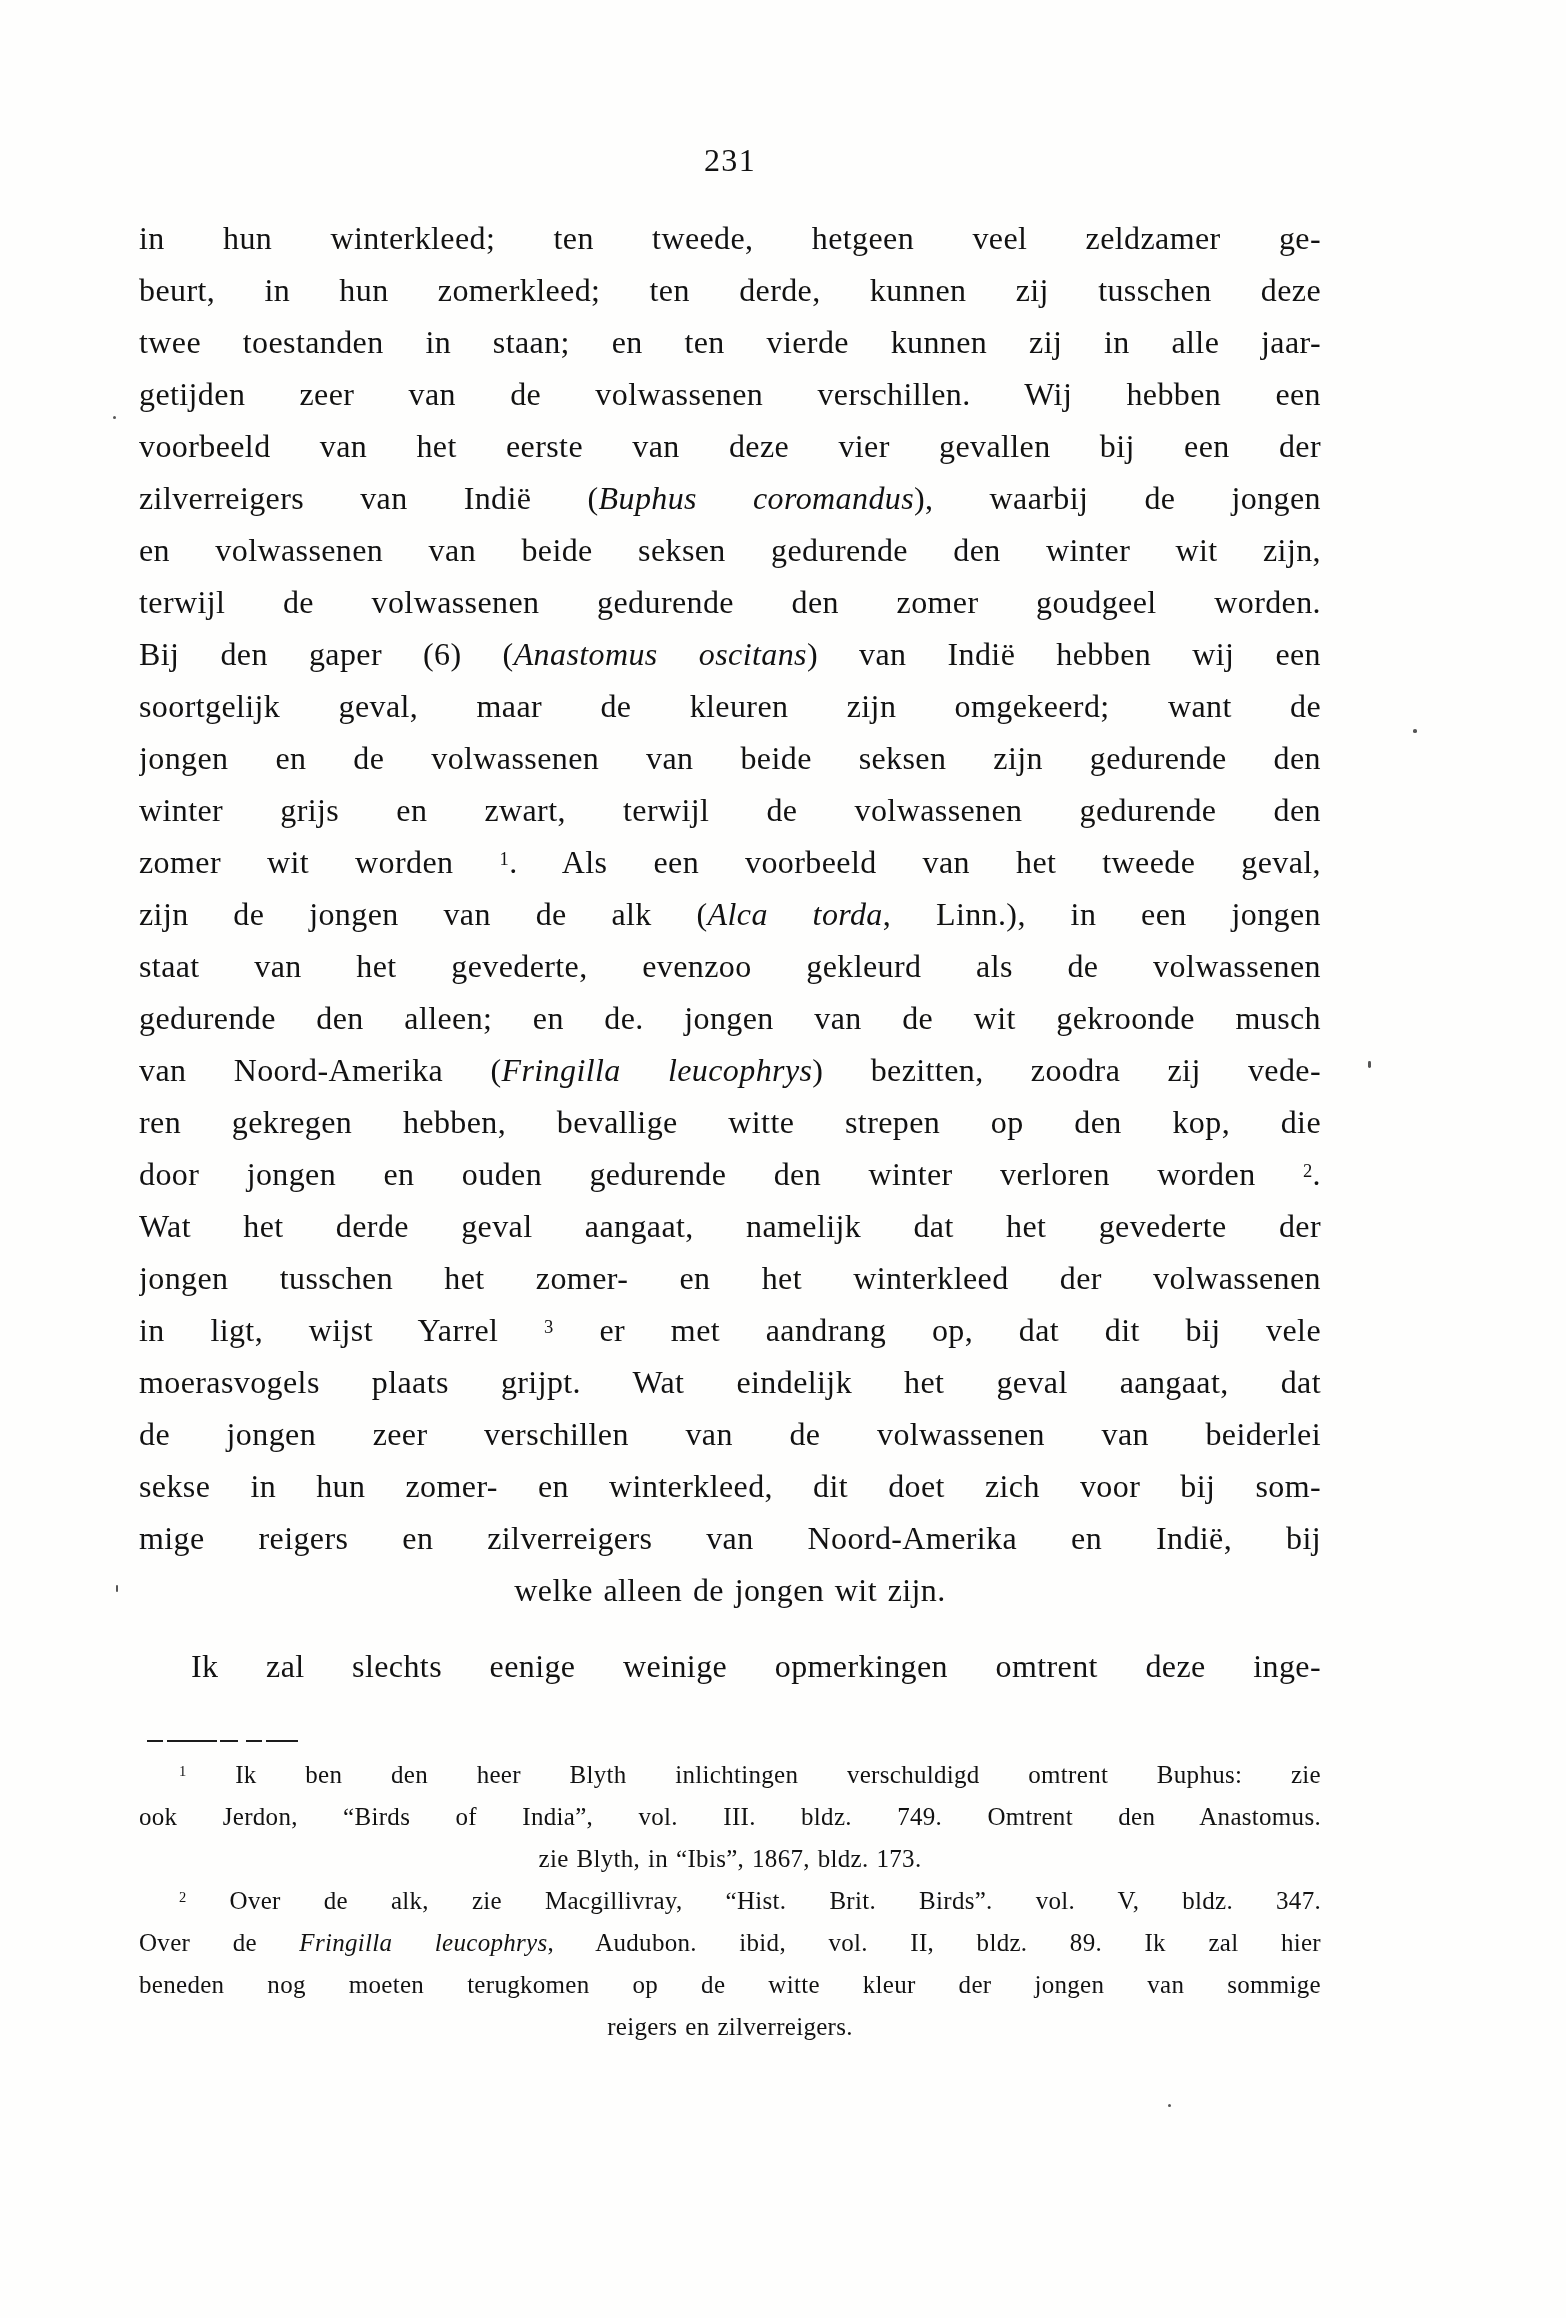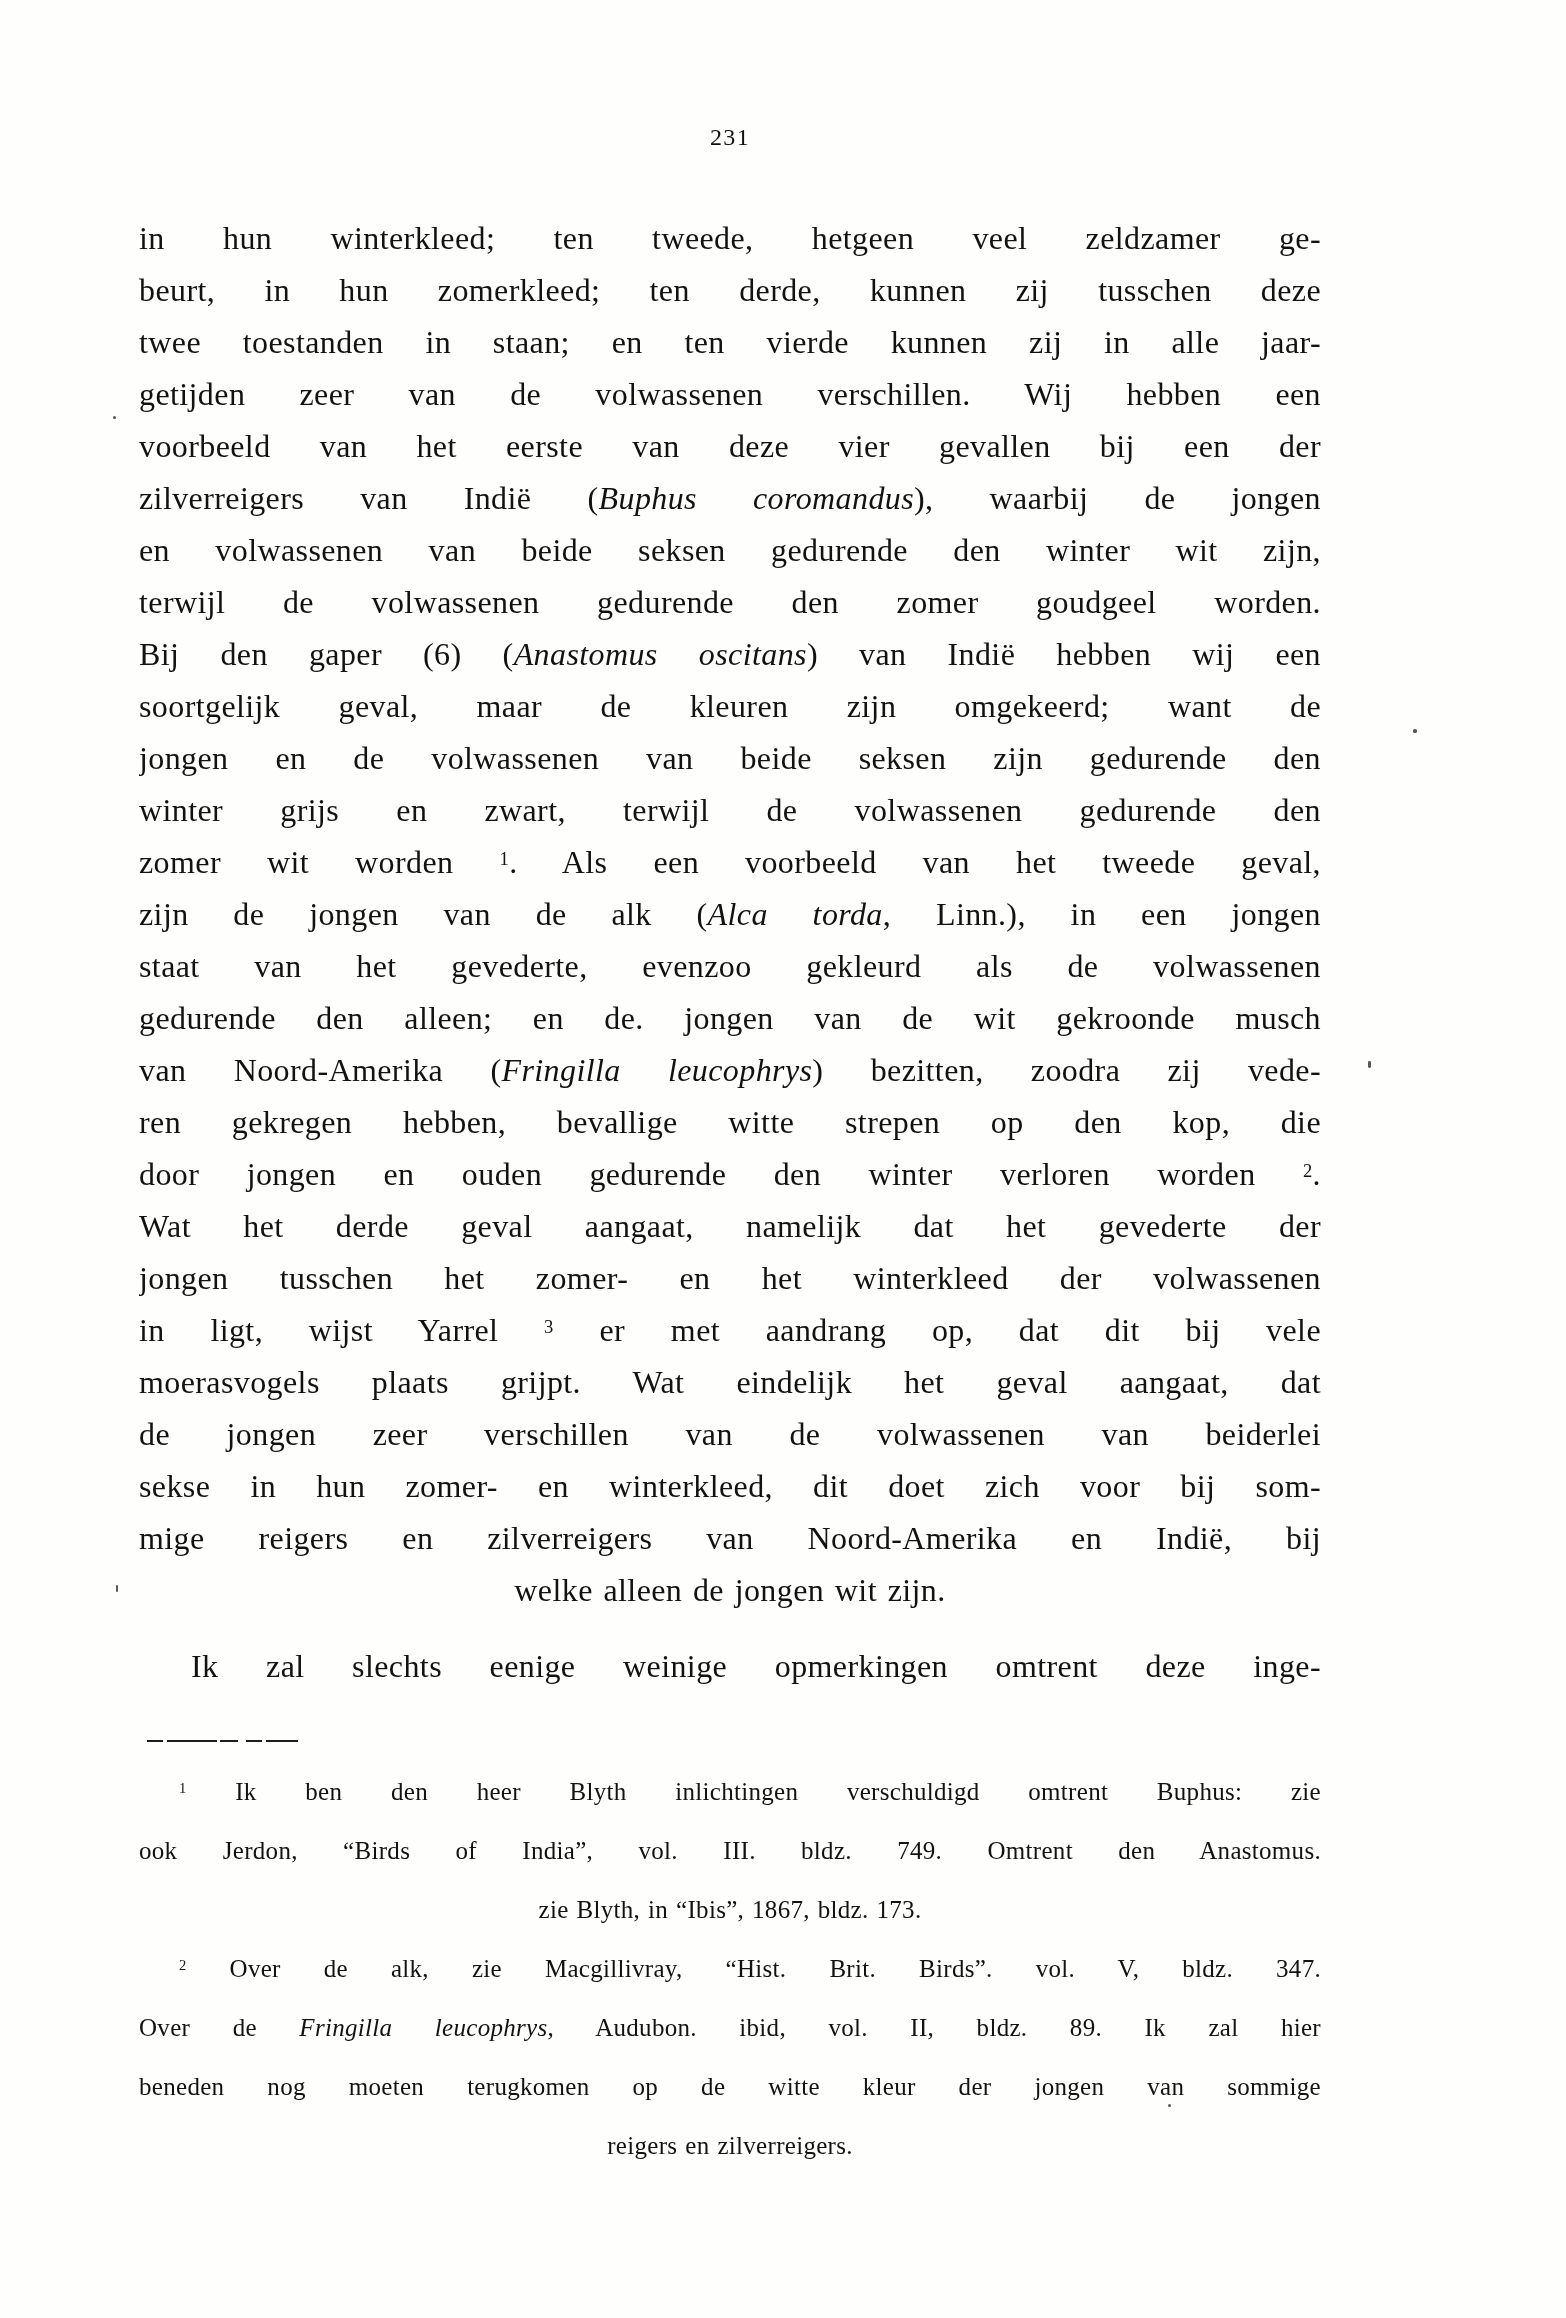--- a/index.html
+++ b/index.html
@@ -15,10 +15,10 @@
   .page-number {
     position: absolute;
     left: 139px;
-    top: 124px;
+    top: 142px;
     width: 1182px;
     text-align: center;
-    font-size: 24px;
+    font-size: 32px;
     letter-spacing: 1.4px;
   }
   .body-text {

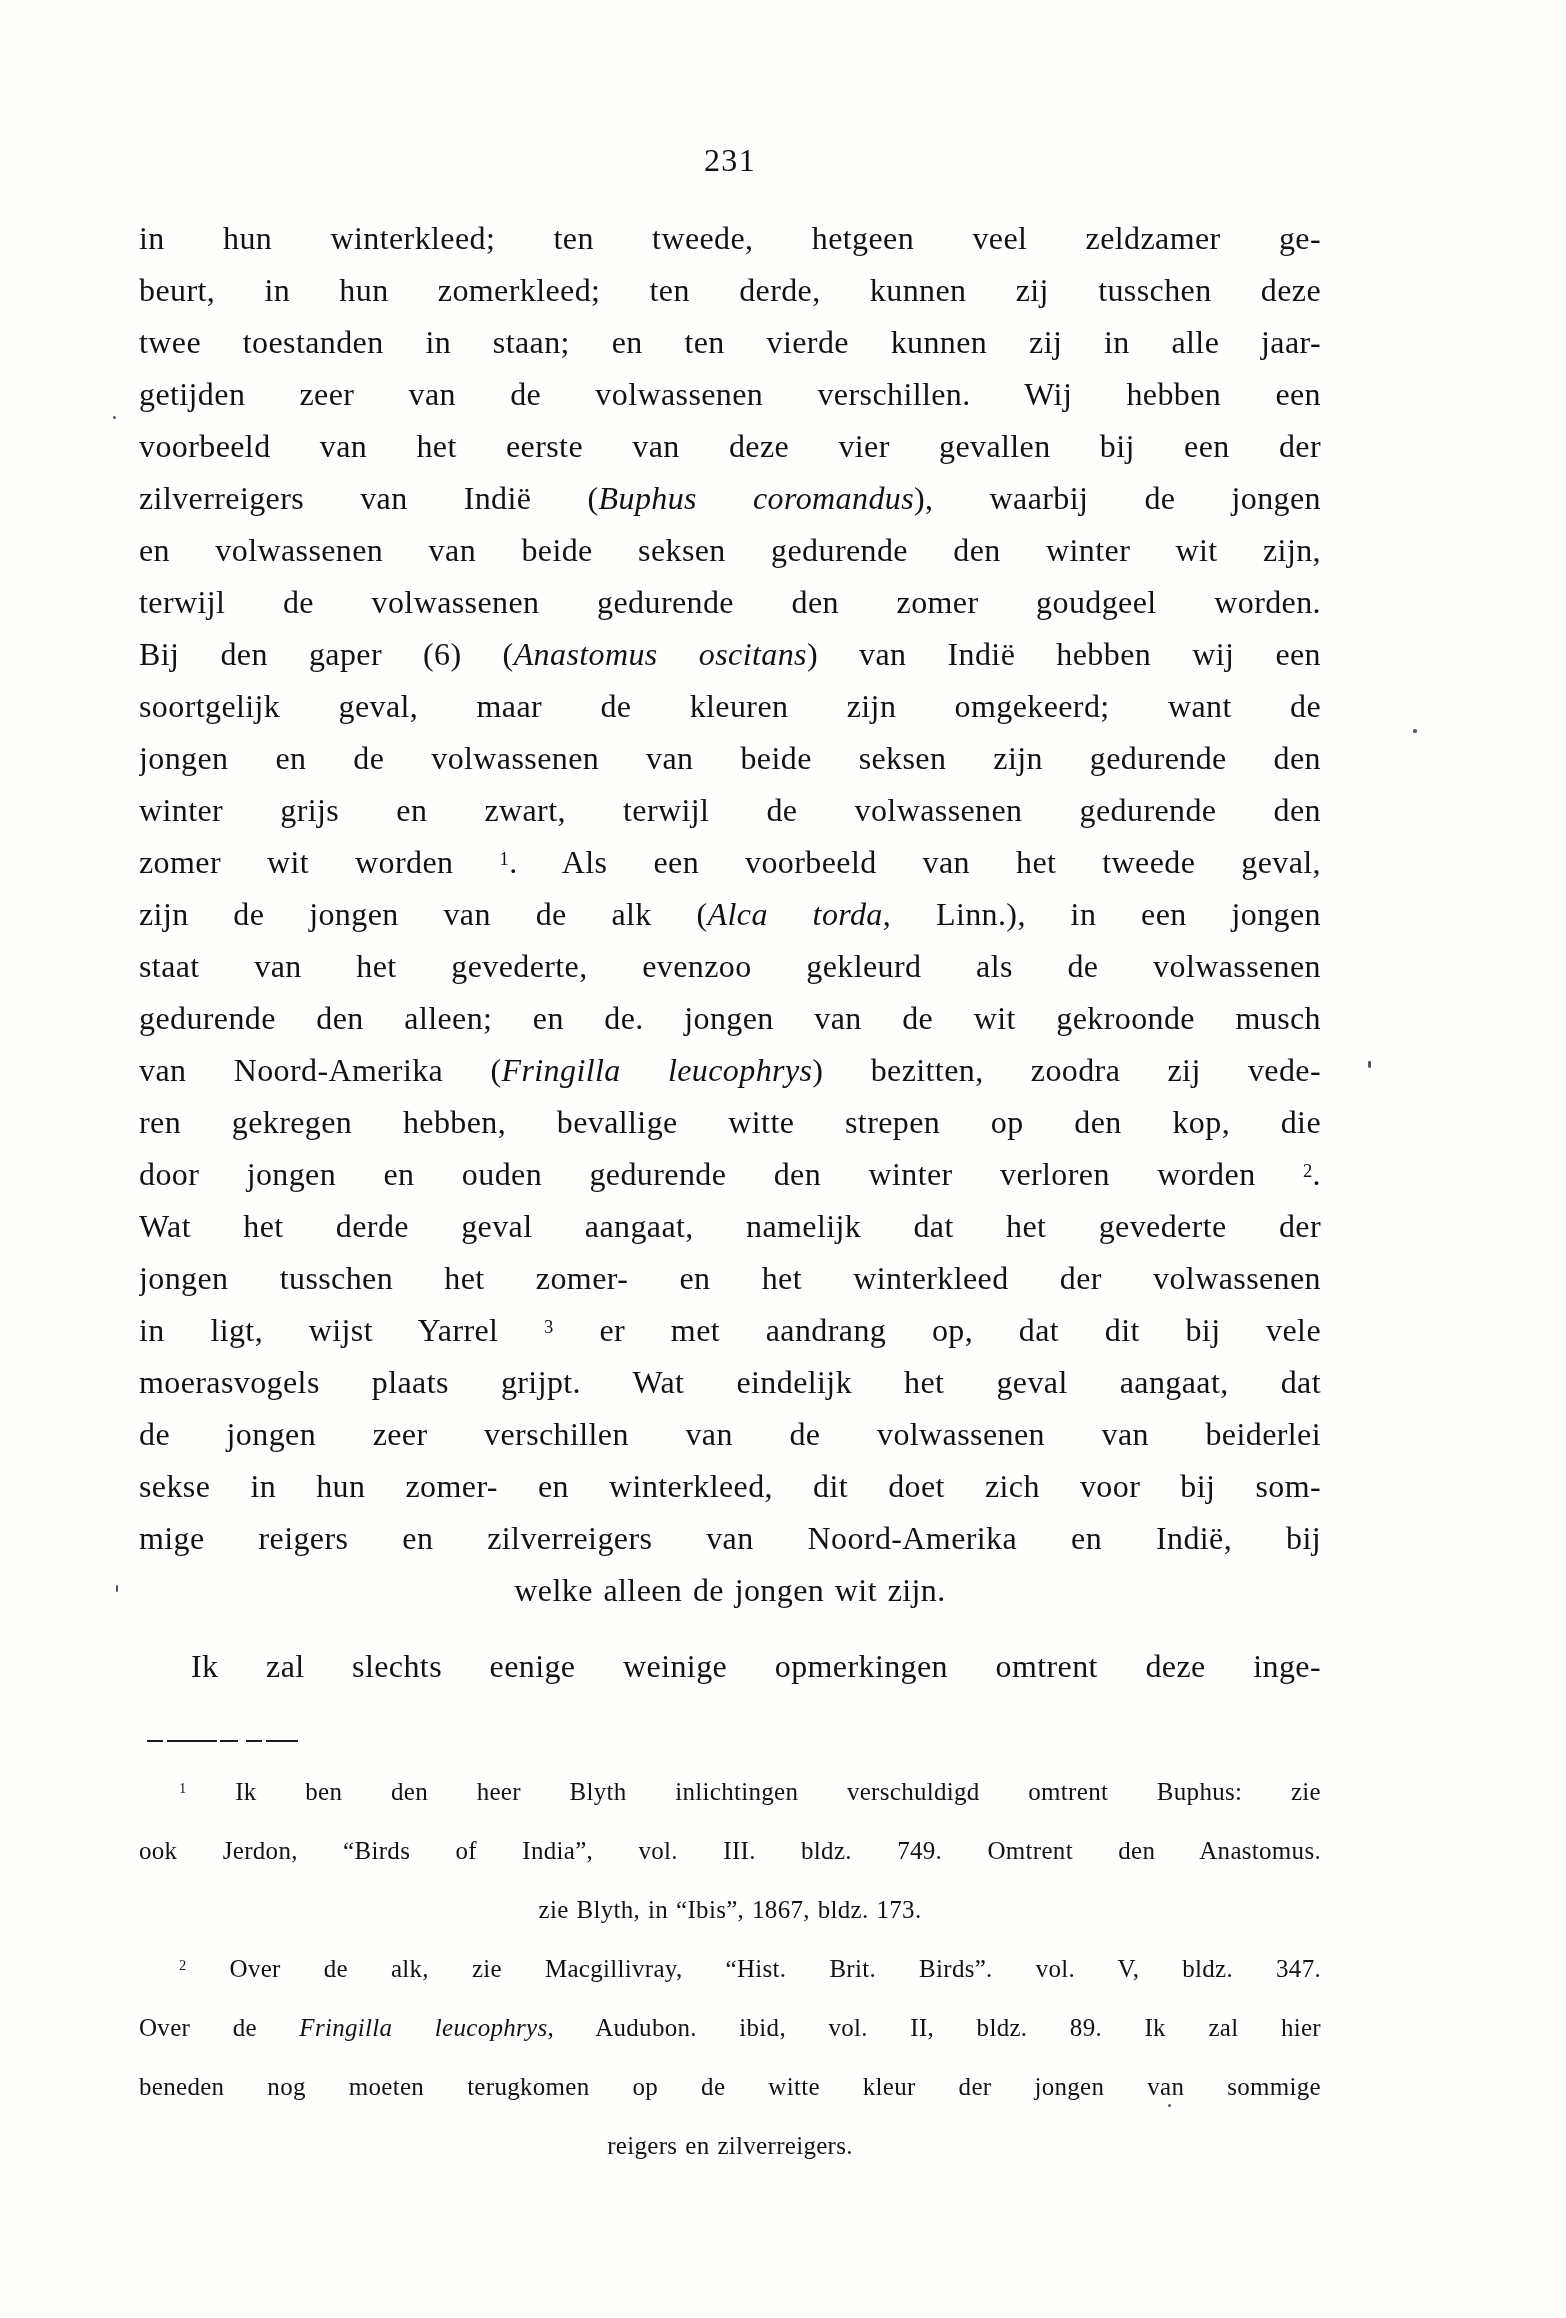--- a/index.html
+++ b/index.html
@@ -68,7 +68,7 @@
     letter-spacing: 0.3px;
     word-spacing: 1.4px;
   }
-  .footnotes .tline { height: 42px; line-height: 42px; margin-top: 17px; }
+  .footnotes .tline { height: 42px; line-height: 42px; }
   .footnotes .ind { text-indent: 40px; }
   .artifact {
     position: absolute;

